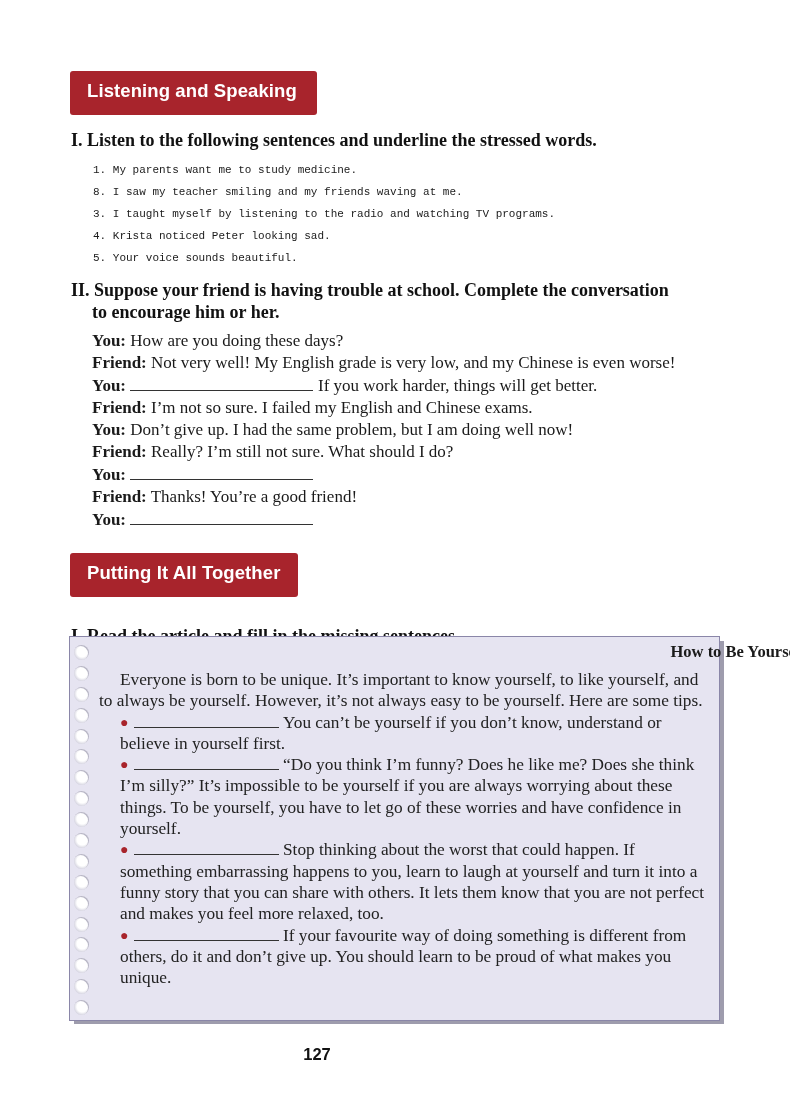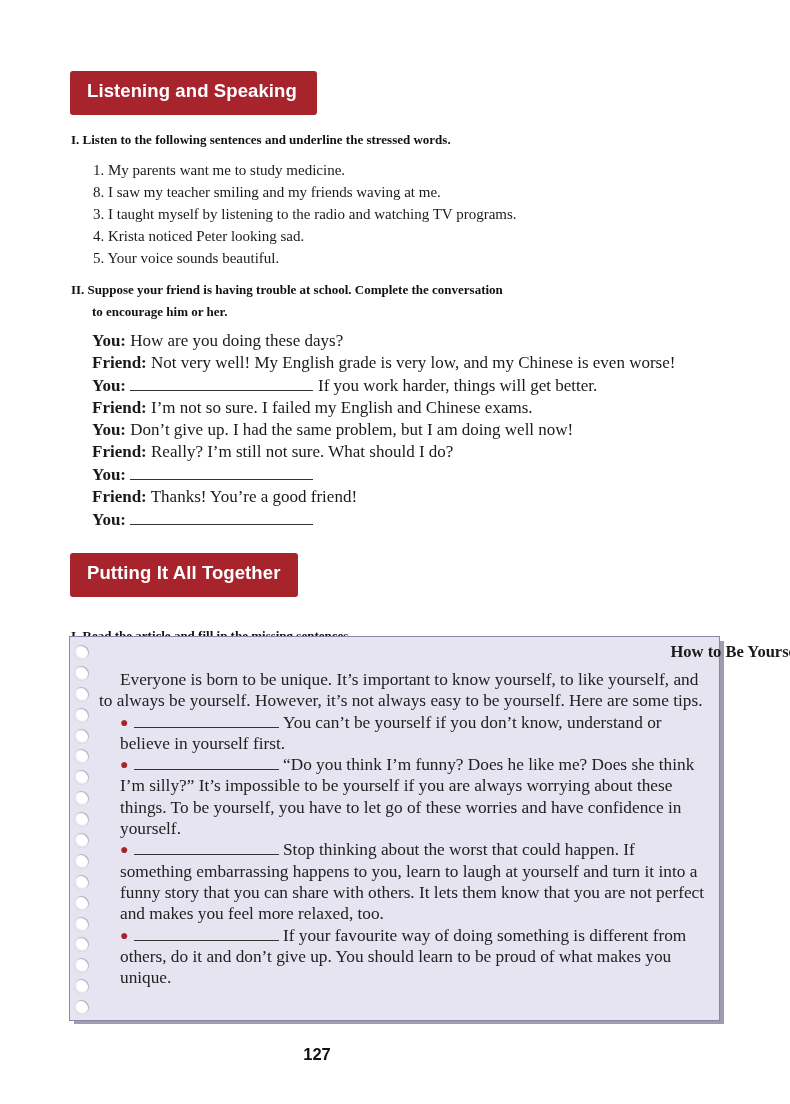--- a/index.html
+++ b/index.html
@@ -17,7 +17,7 @@
   #banner2 { top: 553px; width: 228px; }
 
   .heading {
-    position: absolute; left: 71px; font-weight: bold; font-size: 13px; line-height: 22px; color: #111;
+    position: absolute; left: 71px; font-weight: bold; font-size: 18px; line-height: 22px; color: #111;
   }
   .heading .cont { display: block; padding-left: 21px; }
 

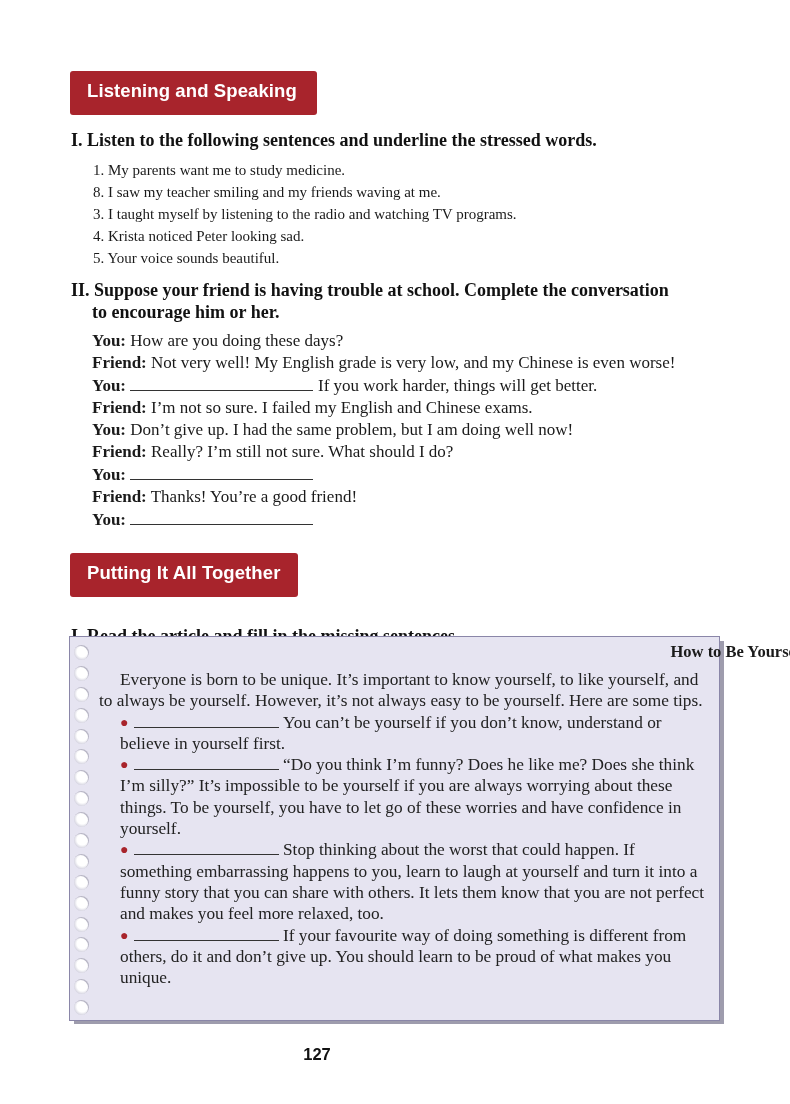--- a/index.html
+++ b/index.html
@@ -21,7 +21,7 @@
   }
   .heading .cont { display: block; padding-left: 21px; }
 
-  .list { position: absolute; left: 93px; top: 159px; font-size: 15px; line-height: 22px; }
+  .list { position: absolute; left: 93px; top: 159px; font-size: 11px; line-height: 22px; font-family: Liberation Mono, monospace; }
   .list li { list-style: none; white-space: nowrap; }
 
   .dialog { position: absolute; left: 92px; top: 330px; font-size: 17px; line-height: 22px; }

